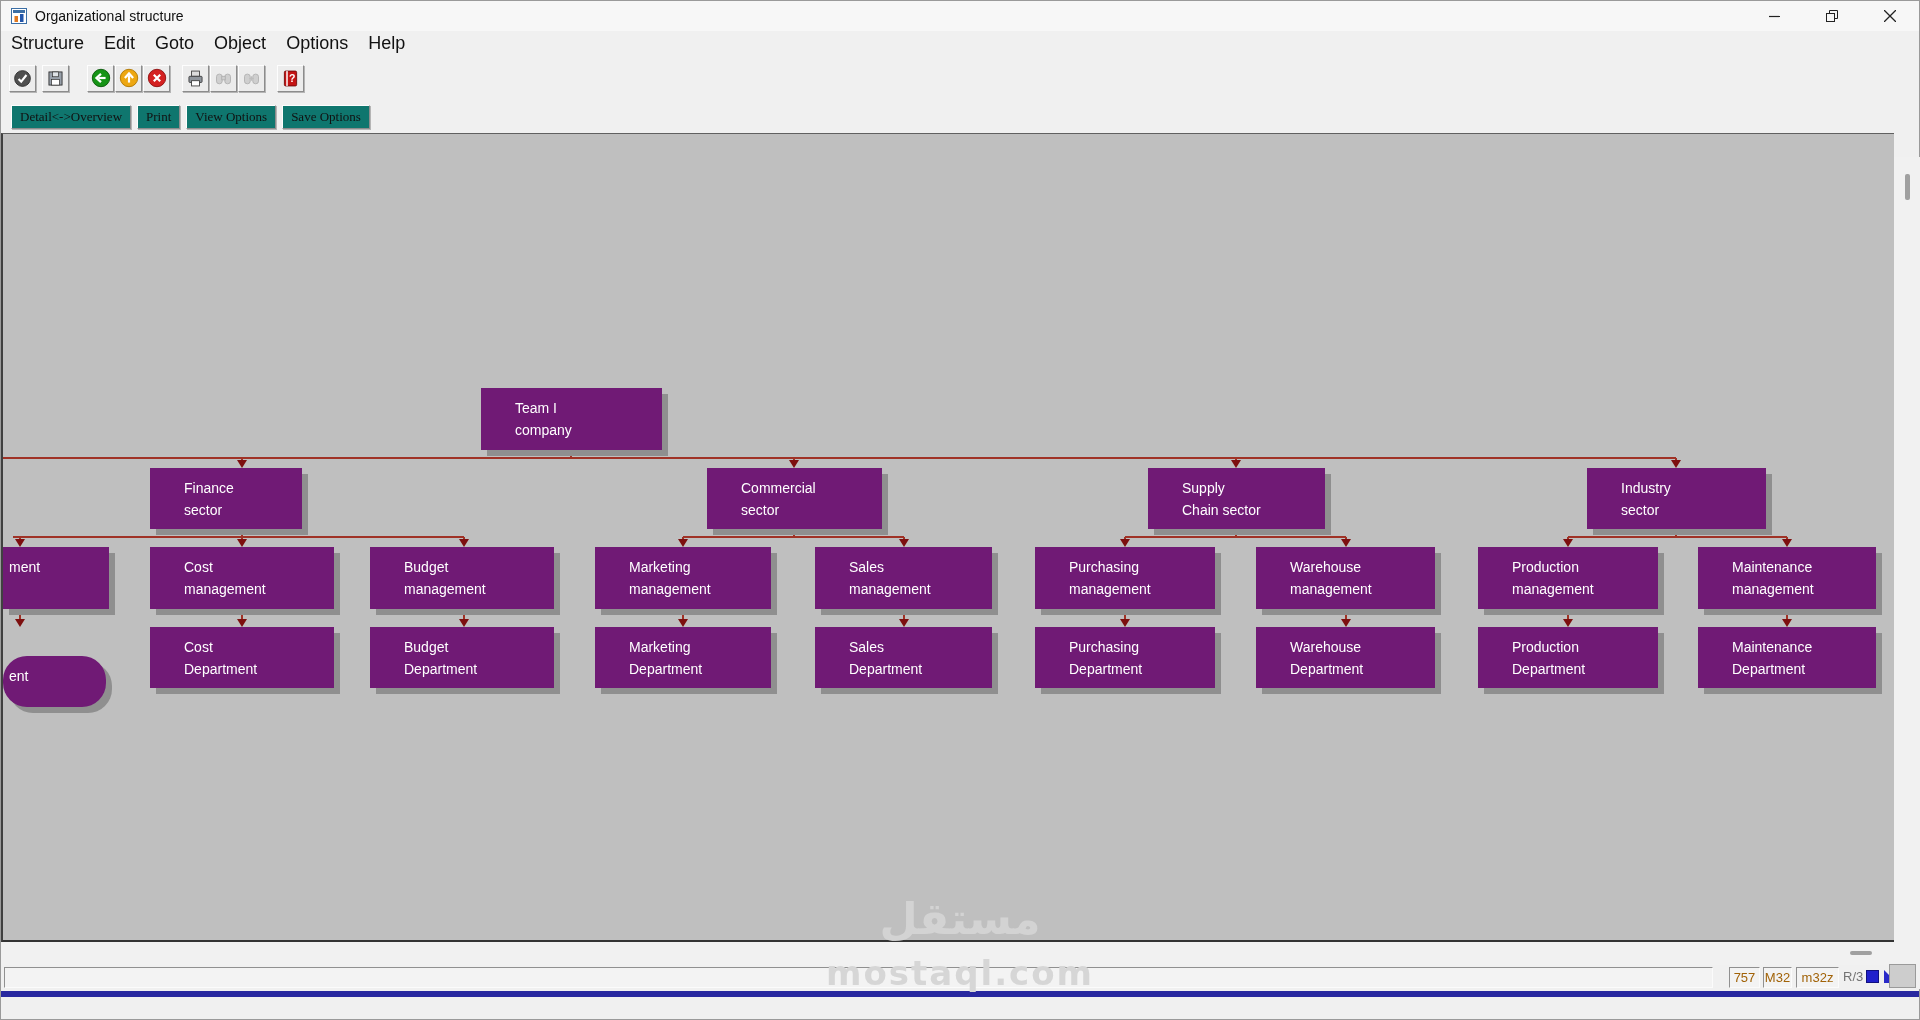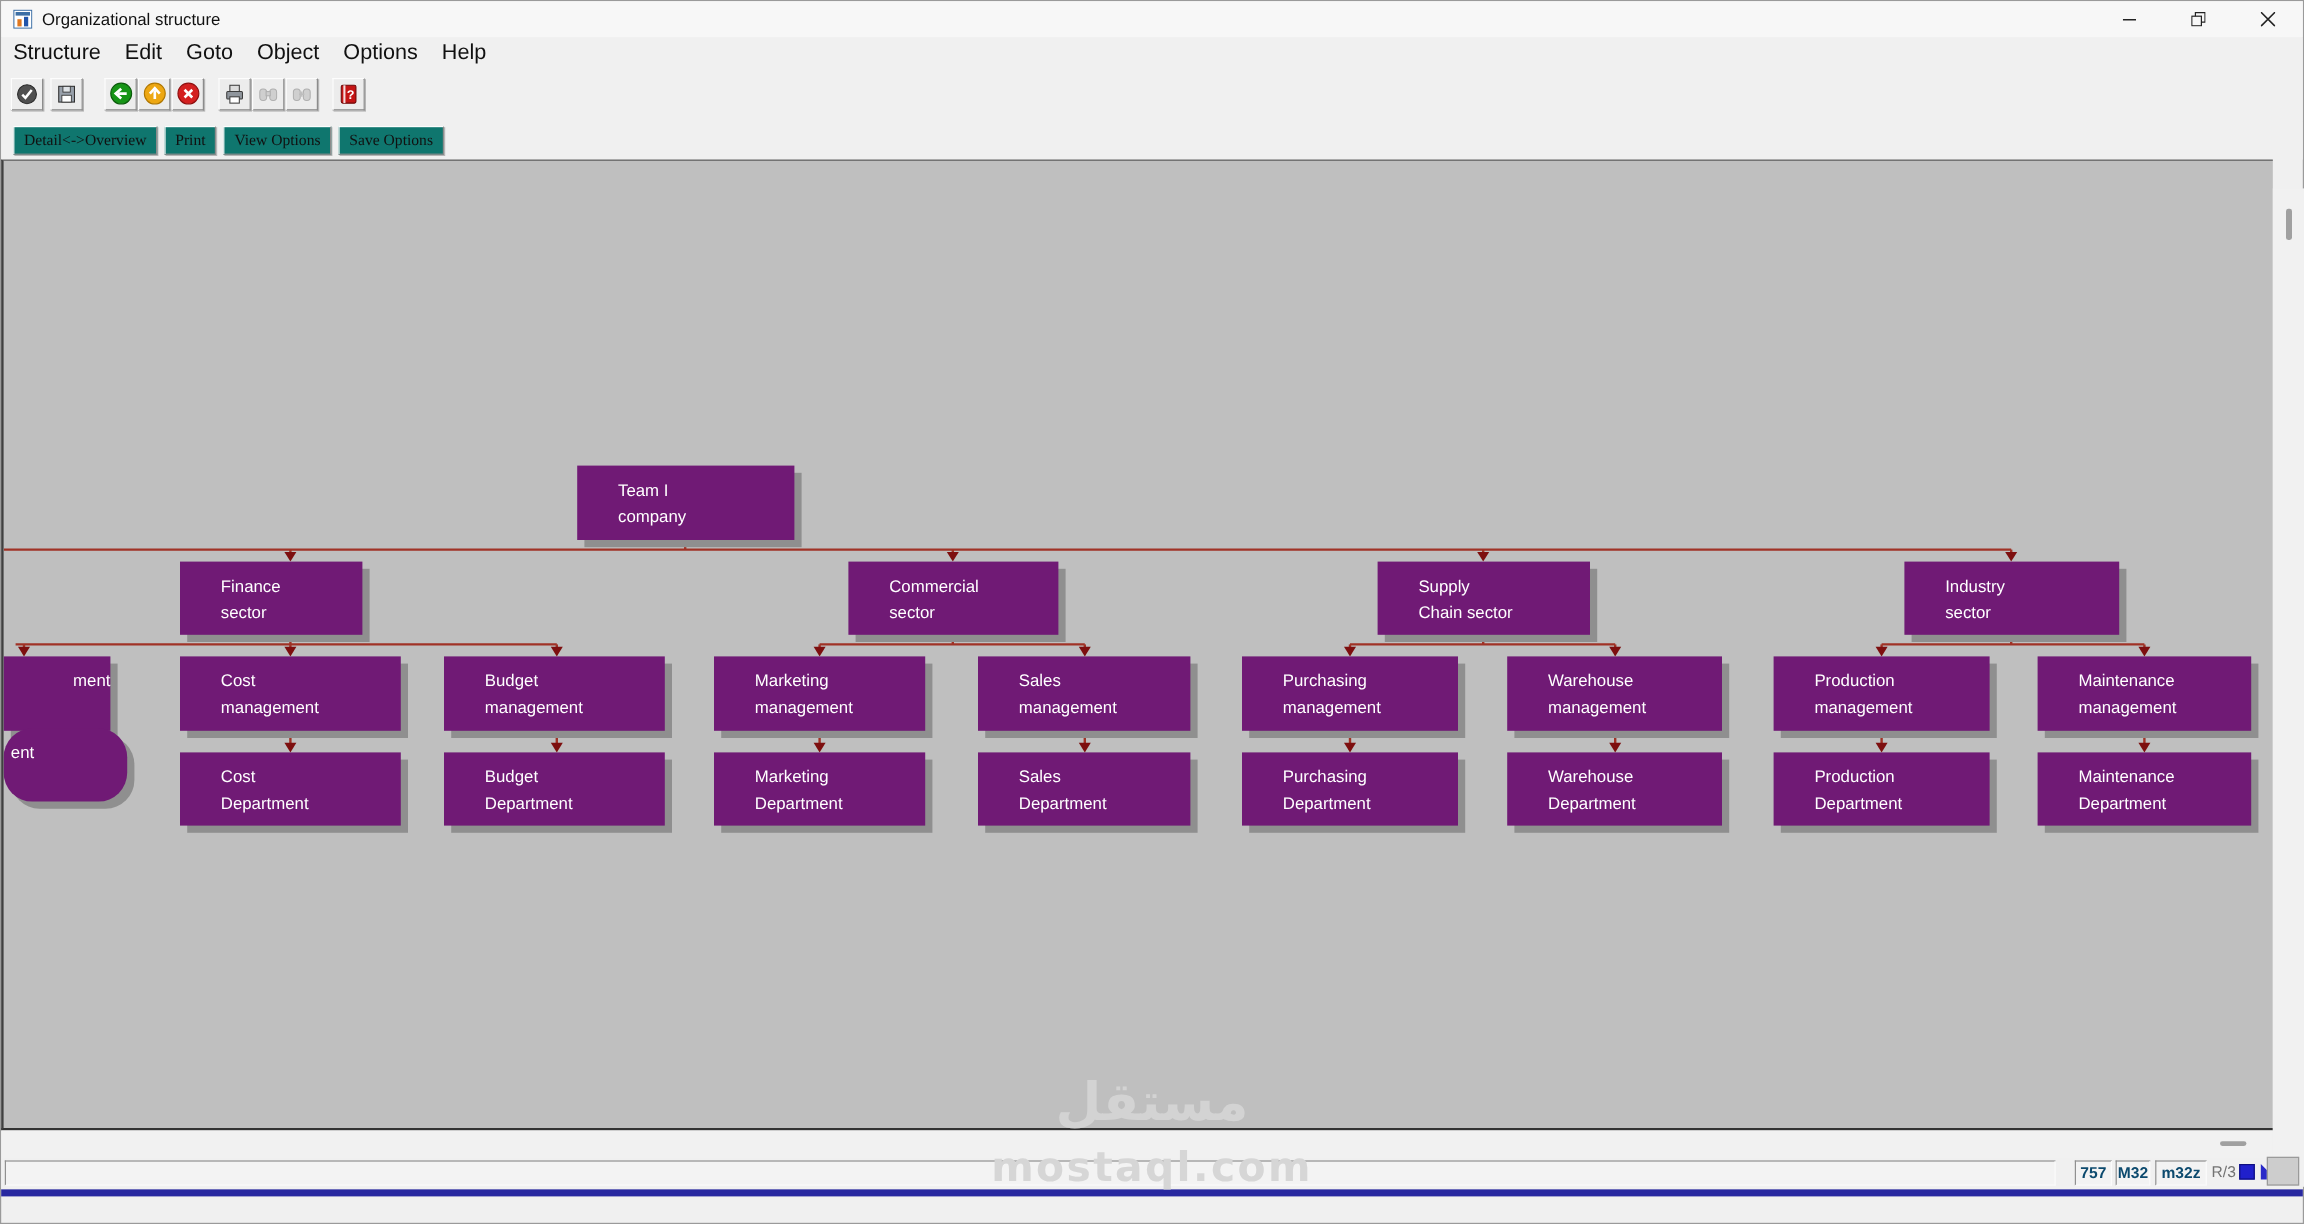--- a/index.html
+++ b/index.html
@@ -276,7 +276,7 @@
         <span>Industry</span>
         <span>sector</span>
       </div>
-      <div class="node partial" style="left: 0px; top: 413px; width: 89px; height: 62px; text-align: right;">
+      <div class="node partial" style="left: 0px; top: 413px; width: 106px; height: 62px;">
         <span></span>
         <span>ment</span>
       </div>

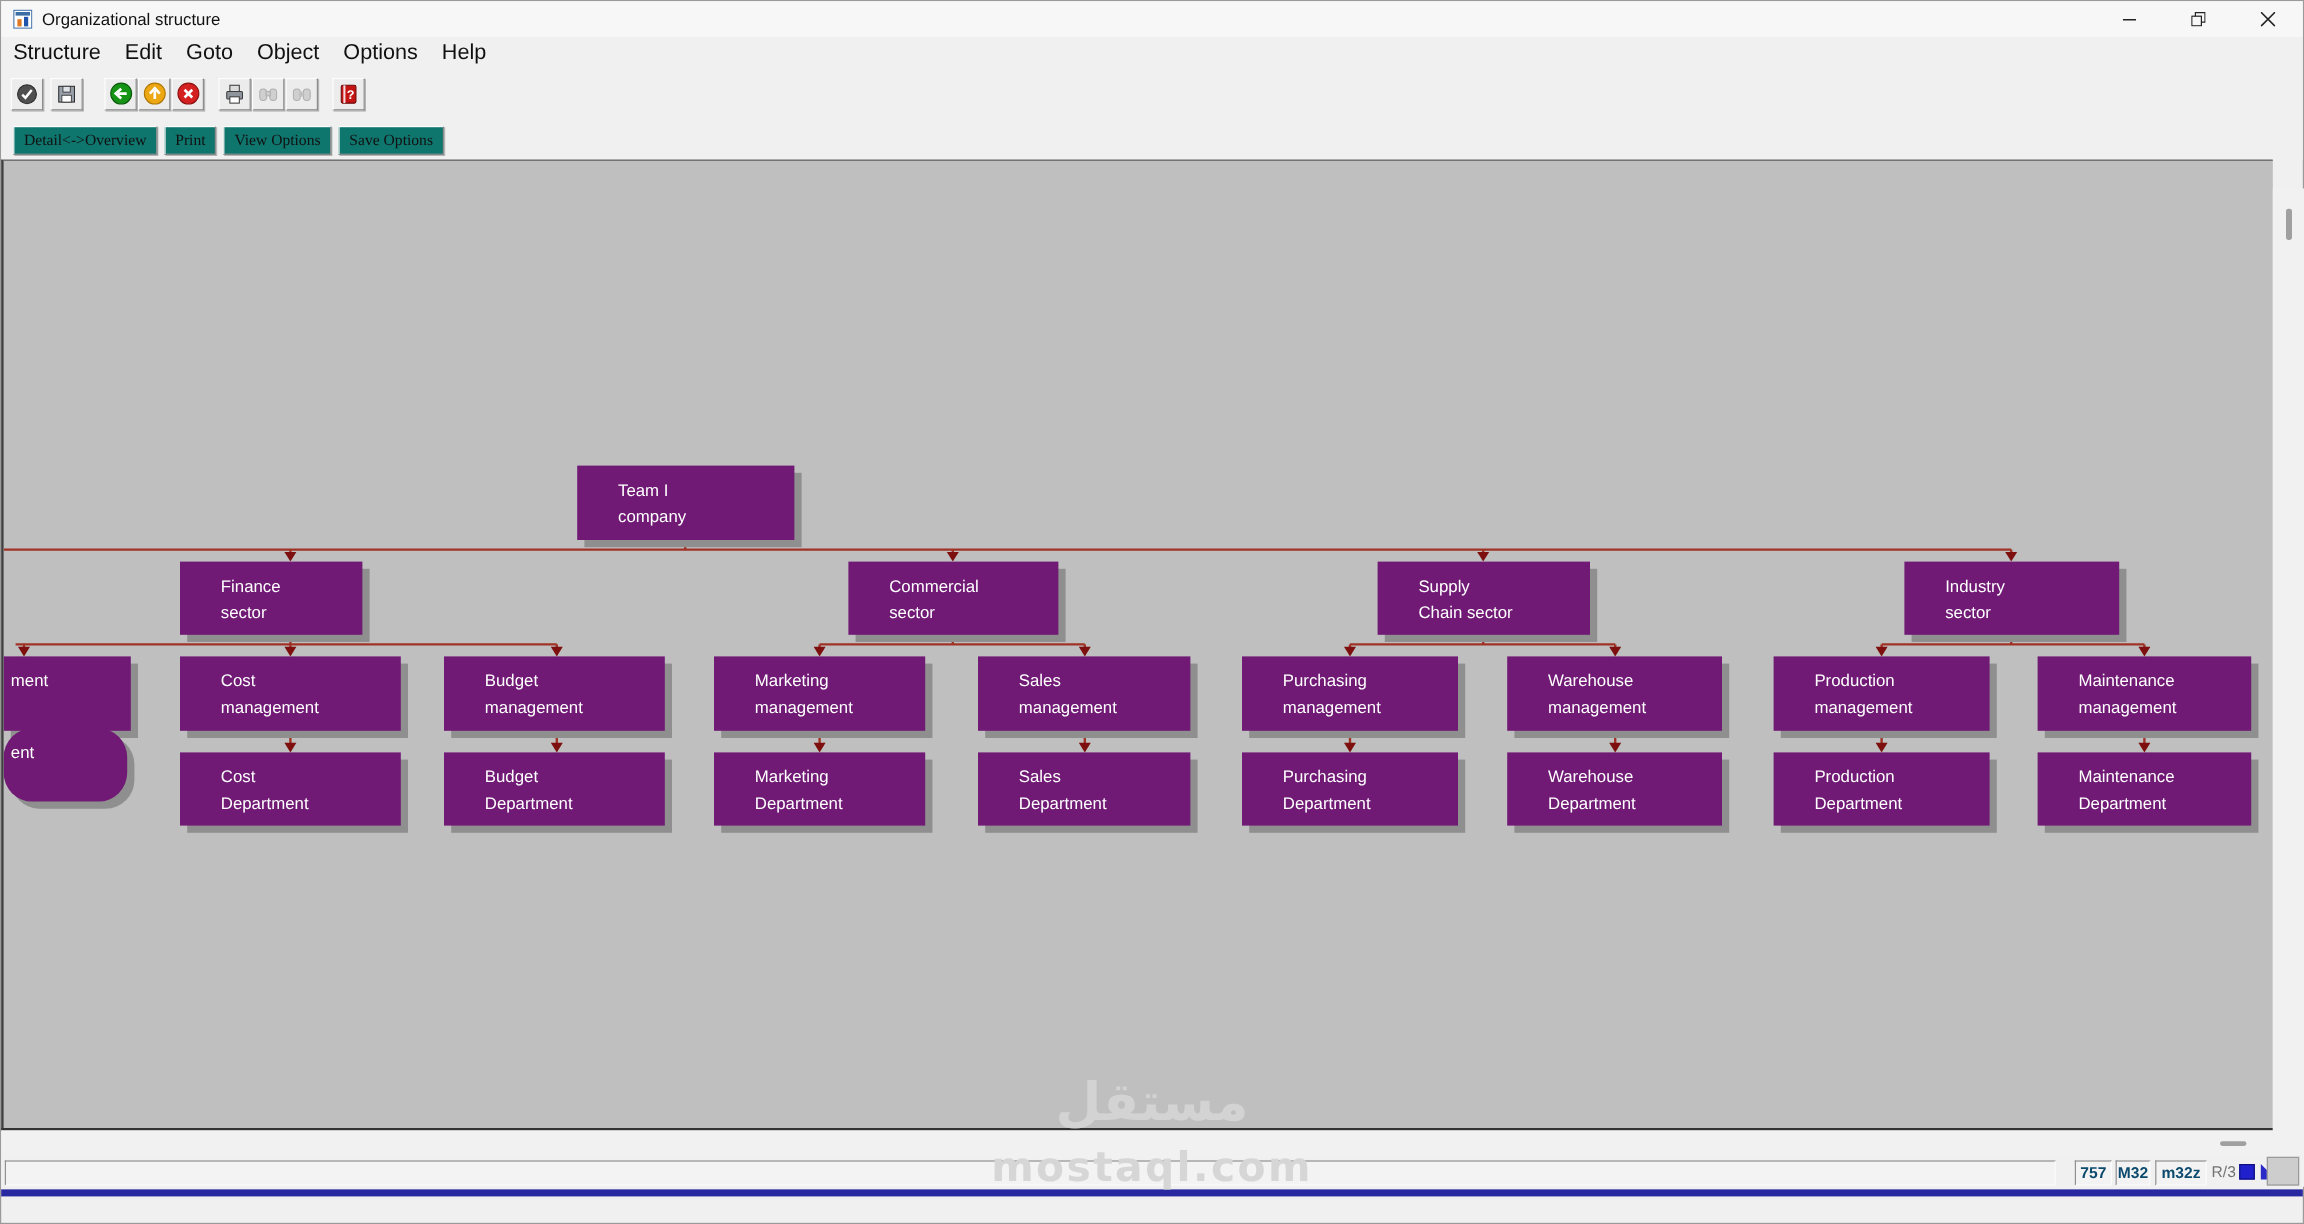--- a/index.html
+++ b/index.html
@@ -312,7 +312,7 @@
         <span>Maintenance</span>
         <span>management</span>
       </div>
-      <div class="node partial" style="left: 0px; top: 473px; width: 103px; height: 61px; border-radius: 24px;">
+      <div class="node partial" style="left: 0px; top: 522px; width: 103px; height: 51px; border-radius: 24px;">
         <span></span>
         <span>ent</span>
       </div>

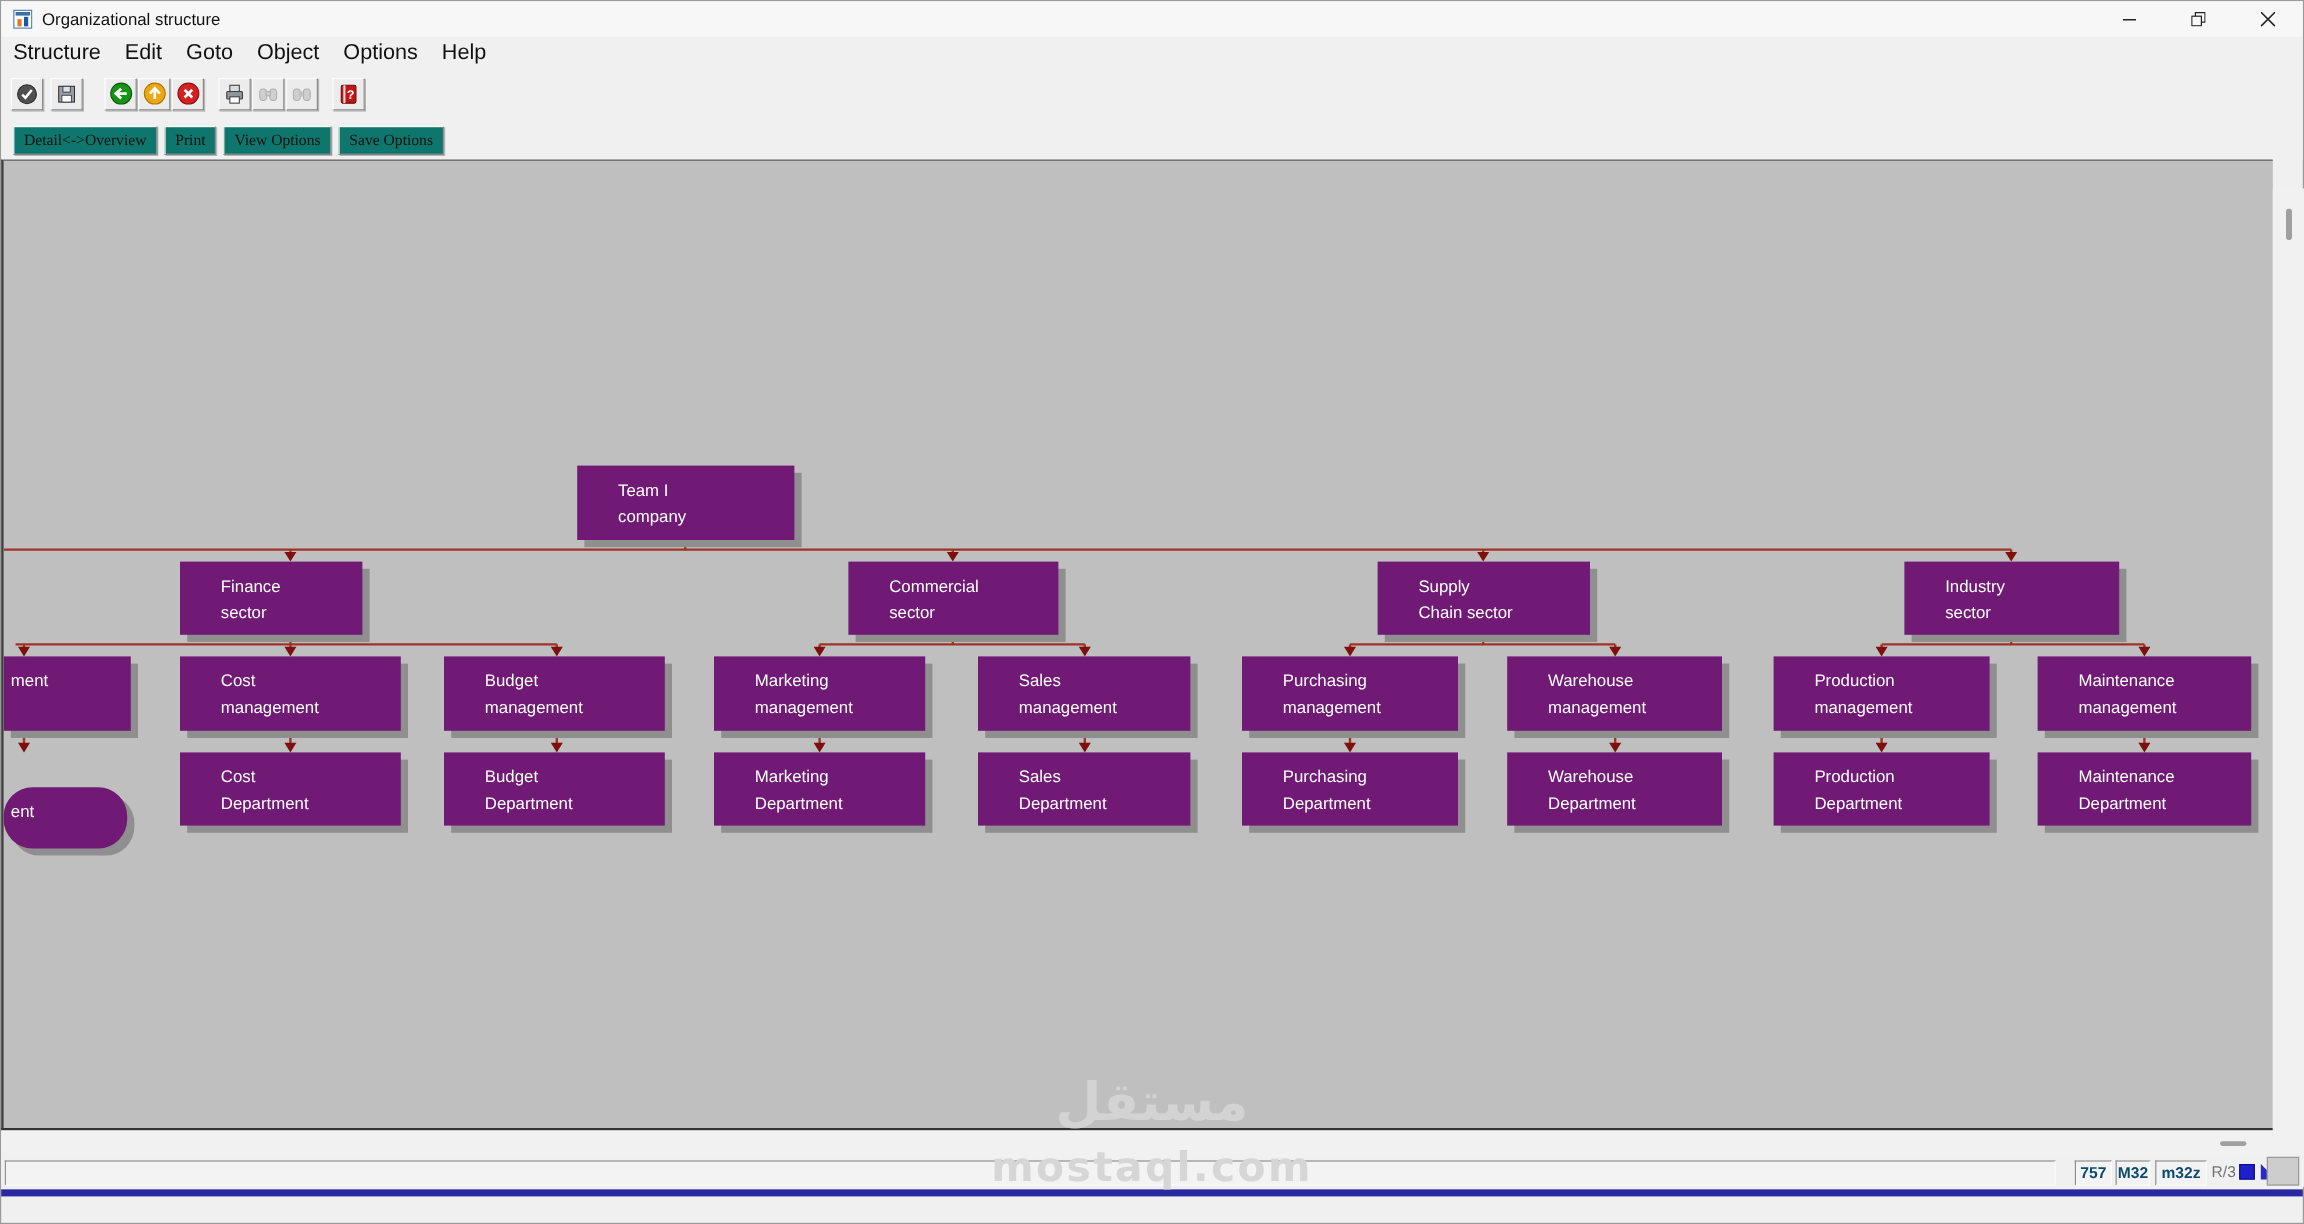--- a/index.html
+++ b/index.html
@@ -64,8 +64,8 @@
   .status-msg { position:absolute; left:3px; top:2px; width:1709px; height:21px; background:#f3f3f3;
                 border:1px solid; border-color:#909090 #fbfbfb #fbfbfb #909090; }
   .status-field { position:absolute; top:2px; height:21px; background:#f3f3f3; border:1px solid;
-                  border-color:#909090 #fbfbfb #fbfbfb #909090; font-size:13px; color:#0c4a6e;
-                  display:flex; align-items:center; justify-content:center;font-weight:bold; }
+                  border-color:#909090 #fbfbfb #fbfbfb #909090; font-size:13px; color:#a16207;
+                  display:flex; align-items:center; justify-content:center; }
   .status-sys { position:absolute; left:1842px; top:4px; font-size:13px; color:#737373; }
   .status-square { position:absolute; left:1865px; top:5px; width:13px; height:13px; background:#2020cc; border:1px solid #101080; }
   .status-flag { position:absolute; left:1883px; top:5px; width:0; height:0;

